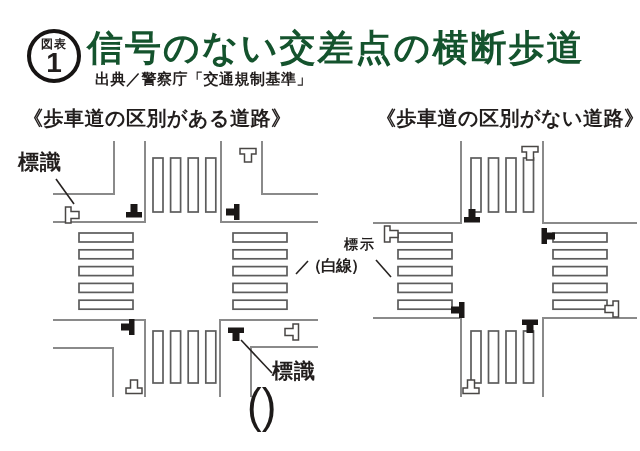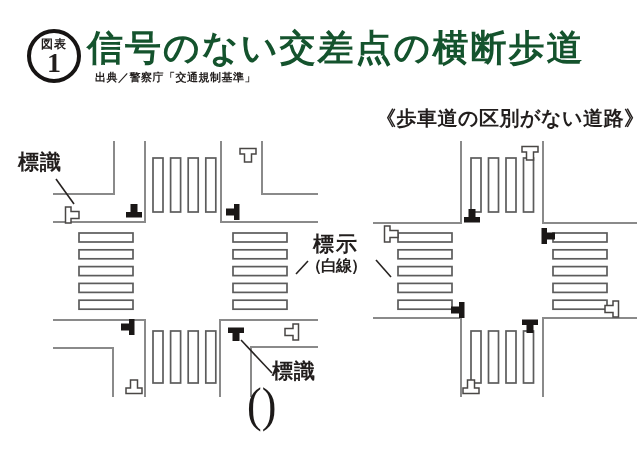--- a/index.html
+++ b/index.html
@@ -5,7 +5,7 @@
   html,body{margin:0;padding:0;background:#fff;}
   .page{
     position:relative;width:640px;height:451px;background:#ffffff;overflow:hidden;
-    color:#221e1d;font-family:Liberation Serif, serif;
+    color:#221e1d;font-family:Liberation Sans, sans-serif;
   }
   
   .badge{

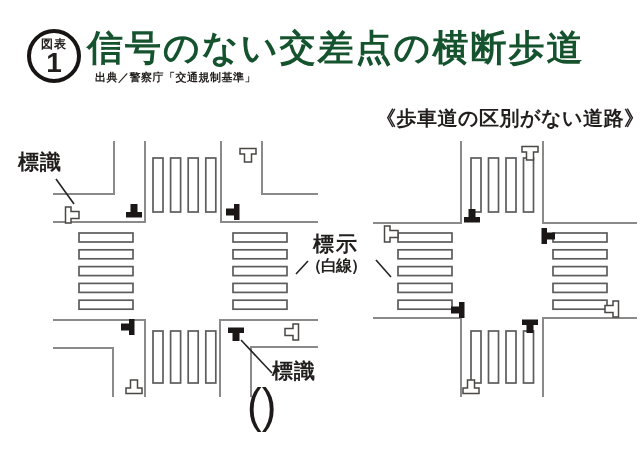--- a/index.html
+++ b/index.html
@@ -21,7 +21,7 @@
     letter-spacing:2px;white-space:nowrap;color:#14532d;
   }
   .source{
-    position:absolute;left:95px;top:70px;font-size:11px;font-weight:700;
+    position:absolute;left:95px;top:70px;font-size:15px;font-weight:700;
     letter-spacing:0.5px;white-space:nowrap;
   }
   .heading{

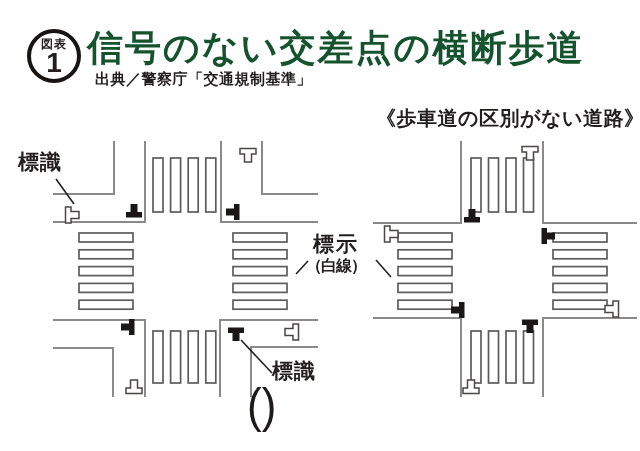--- a/index.html
+++ b/index.html
@@ -66,6 +66,7 @@
   <div class="title">信号のない交差点の横断歩道</div>
   <div class="source">出典／警察庁「交通規制基準」</div>
 
+  <div class="heading heading-left">《歩車道の区別がある道路》</div>
   <div class="heading heading-right">《歩車道の区別がない道路》</div>
 
   <svg class="diagram-svg" viewBox="0 0 640 451">

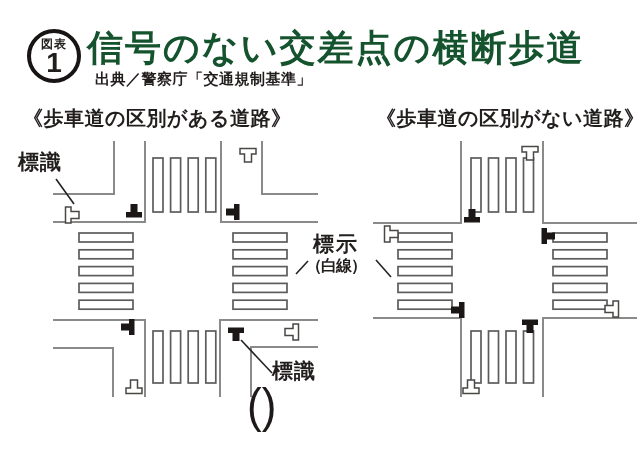--- a/index.html
+++ b/index.html
@@ -41,7 +41,7 @@
   .lbl{position:absolute;white-space:nowrap;}
   .lbl-sign-tl{left:18px;top:148px;font-size:21px;font-weight:800;letter-spacing:1px;}
   .lbl-marking{left:296px;top:232px;width:80px;text-align:center;white-space:nowrap;}
-  .lbl-marking .l1{font-size:21px;font-weight:800;letter-spacing:2px;line-height:24px;}
+  .lbl-marking .l1{font-size:14px;font-weight:800;letter-spacing:2px;line-height:24px;text-align:right;}
   .lbl-marking .l2{font-size:16px;font-weight:800;letter-spacing:-1px;line-height:20px;}
   .lbl-sign-bottom{left:272px;top:357px;font-size:21px;font-weight:800;letter-spacing:1px;}
   .note{

